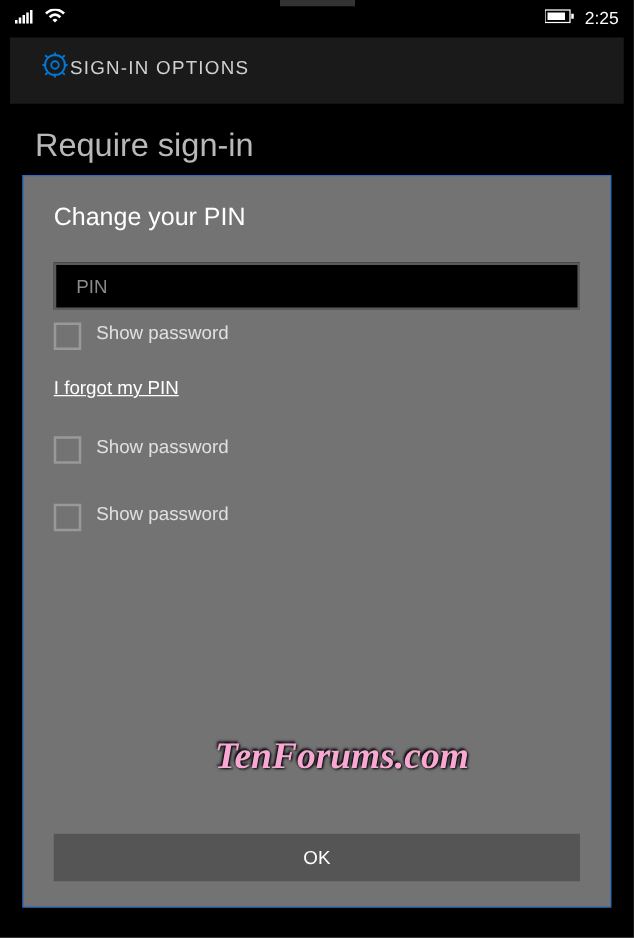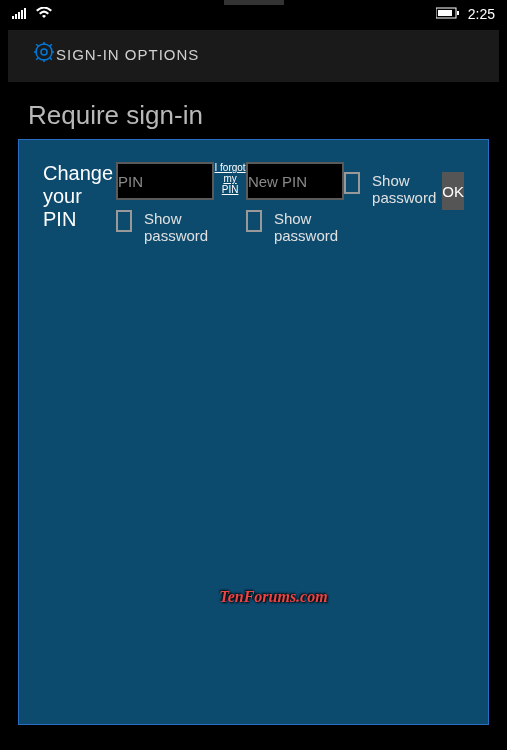--- a/index.html
+++ b/index.html
@@ -46,11 +46,11 @@
     .dialog {
       margin: 0 18px 18px 18px;
       border: 1px solid #2b6cc4;
-      background: #0c4a6e;
+      background: #737373;
       padding: 22px 24px 20px 24px;
       height: 586px;
       display: flex;
-      flex-direction: row;
+      flex-direction: column;
     }
     .dialog-title {
       font-size: 20px;

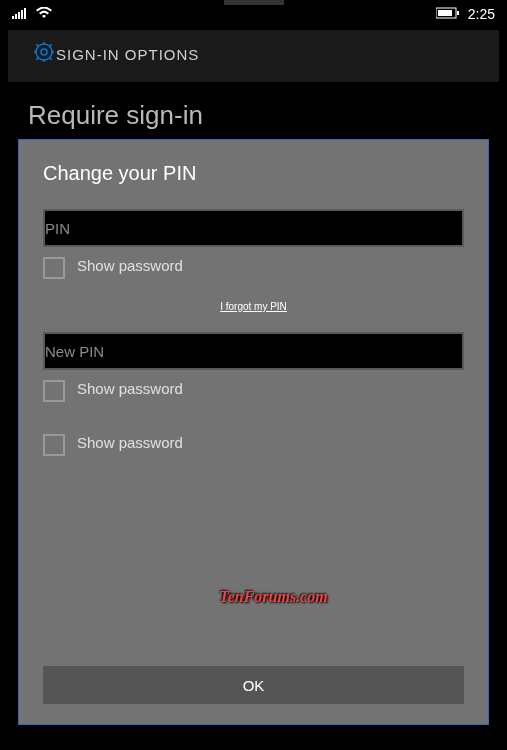--- a/index.html
+++ b/index.html
@@ -66,7 +66,7 @@
       border: 2px solid #5a5a5a;
       color: #9a9a9a;
       font-size: 15px;
-      padding: 0 0;
+      padding: 0 16px;
       outline: none;
       font-family: inherit;
     }

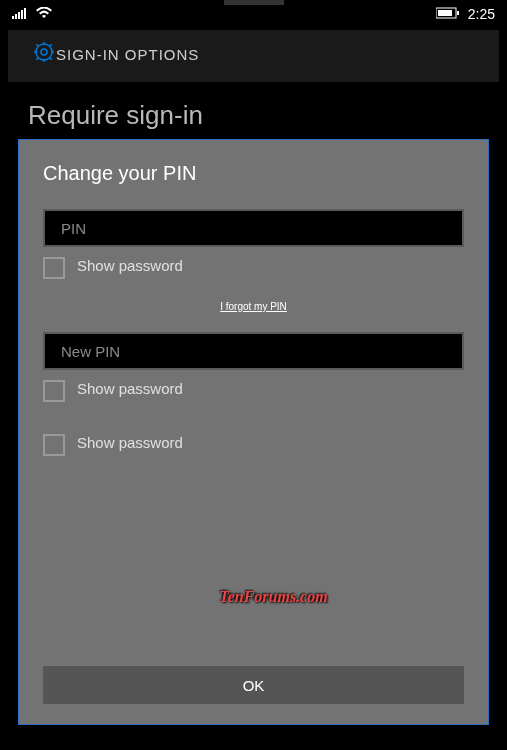--- a/index.html
+++ b/index.html
@@ -88,13 +88,12 @@
       color: #e0e0e0;
     }
     .forgot-link {
-      font-size: 10px;
+      font-size: 15px;
       color: #fff;
       text-decoration: underline;
       margin-bottom: 20px;
       display: inline-block;
       cursor: pointer;
-      text-align: center;
     }
     .spacer { flex: 1; }
     .button-row {

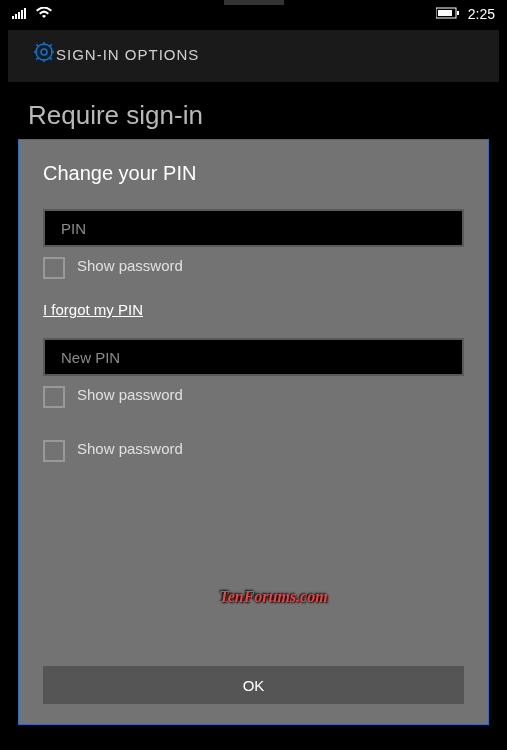--- a/index.html
+++ b/index.html
@@ -196,7 +196,6 @@
   <a class="forgot-link">I forgot my PIN</a>
 
   <div class="field-group">
-    <input type="password" class="pin-input" placeholder="New PIN" style="">
     <div class="checkbox-row">
       <div class="checkbox"></div>
       <span class="checkbox-label">Show password</span>

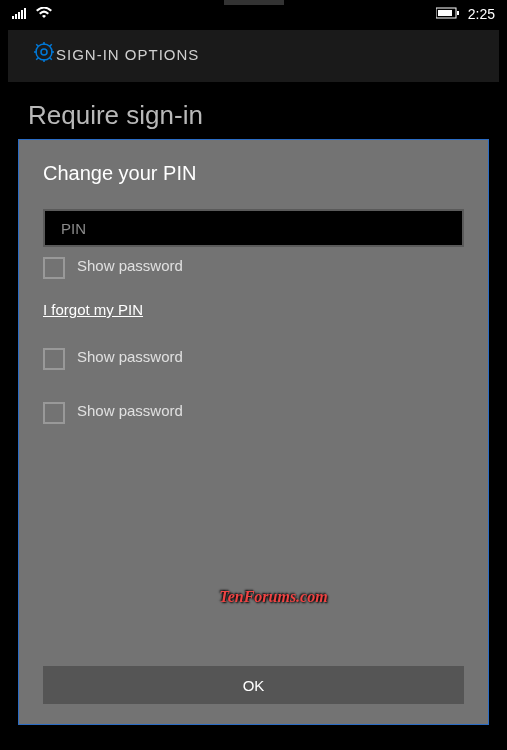--- a/index.html
+++ b/index.html
@@ -116,10 +116,10 @@
       left: 0;
       width: 100%;
       text-align: center;
-      font-size: 16px;
+      font-size: 30px;
       font-weight: bold;
       font-style: italic;
-      color: #ef4444;
+      color: #f9a8d4;
       text-shadow: 1px 1px 2px #000, -1px -1px 2px #000;
       pointer-events: none;
       font-family: Georgia, serif;

